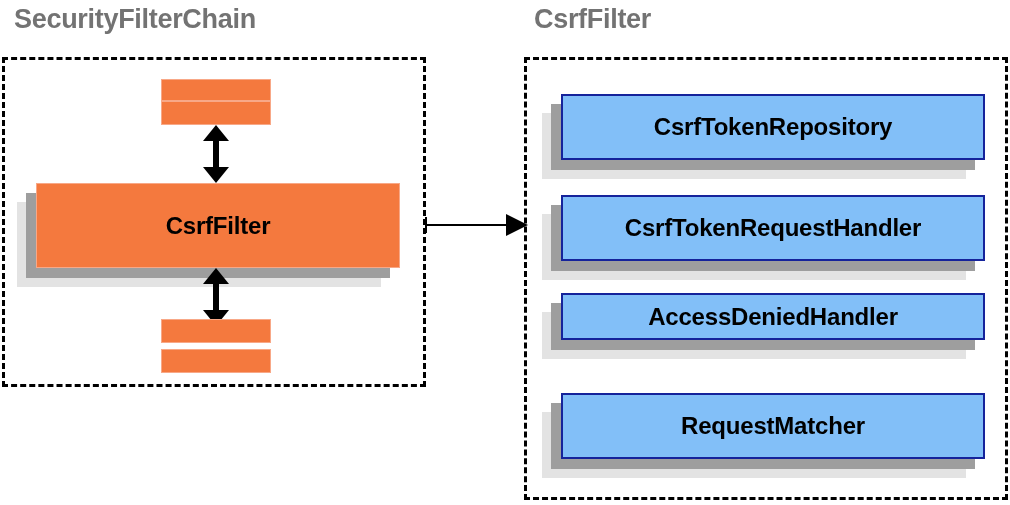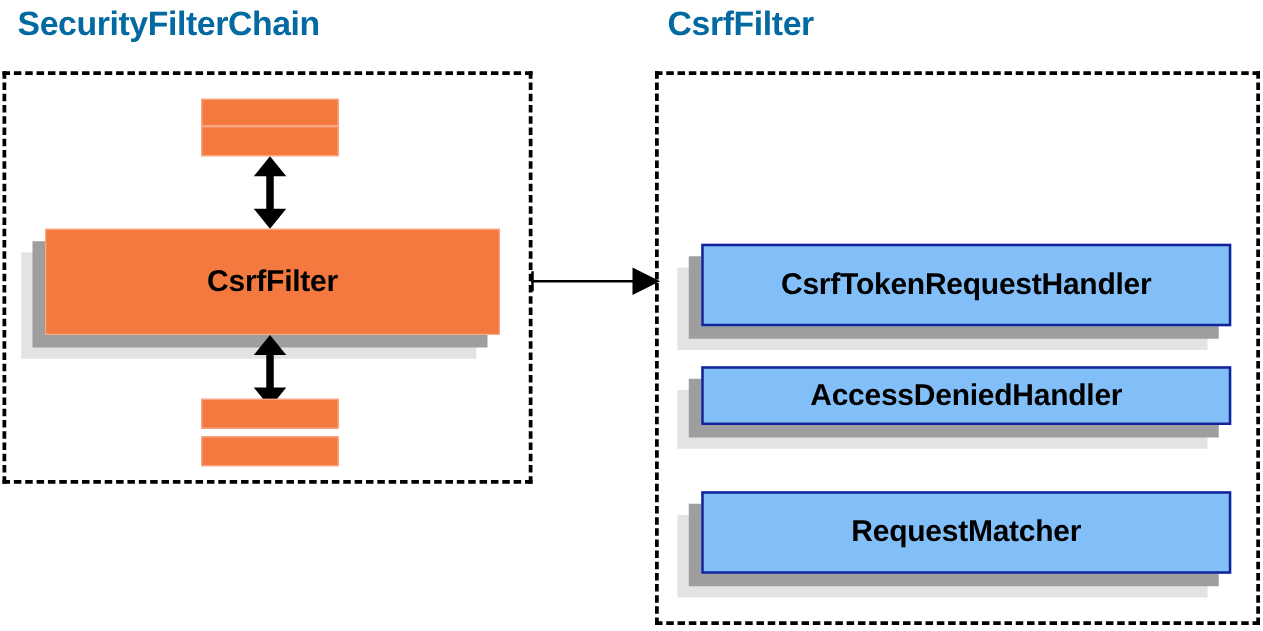--- a/index.html
+++ b/index.html
@@ -21,7 +21,7 @@
     position: absolute;
     font-size: 27px;
     font-weight: bold;
-    color: #0369a1;
+    color: #737373;
     letter-spacing: -0.3px;
     white-space: nowrap;
     line-height: 1;

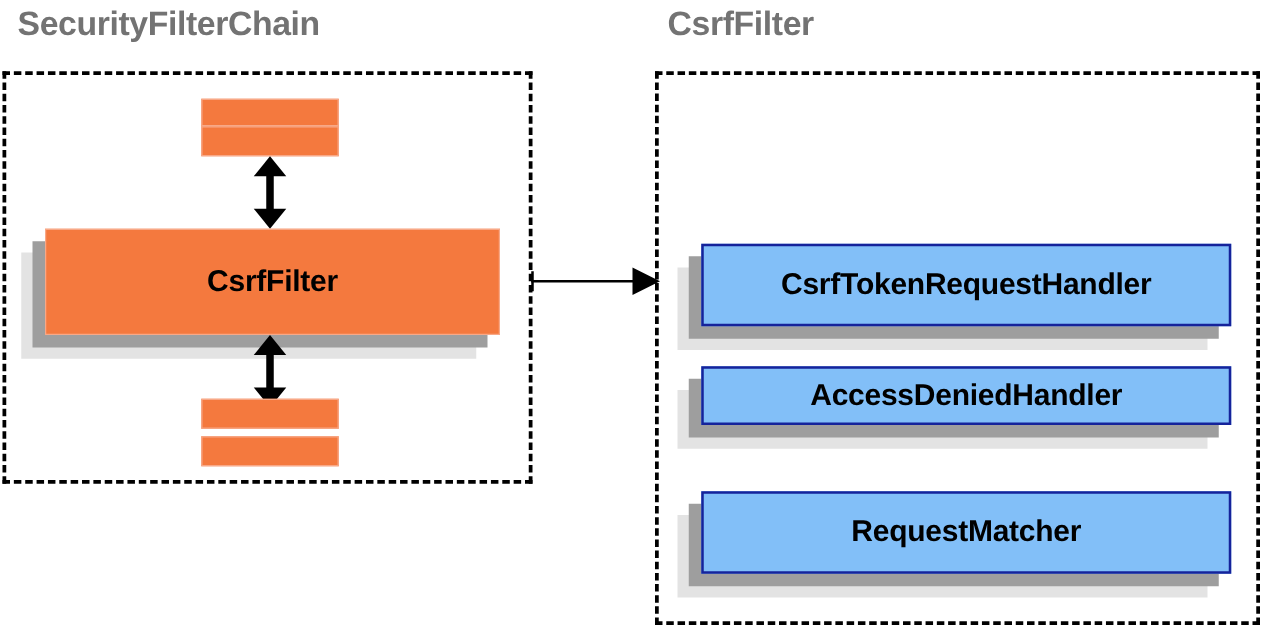--- a/index.html
+++ b/index.html
@@ -187,6 +187,13 @@
 
   <div id="panel-right" class="panel"></div>
 
+  <div class="shadow-box box-blue" style="left:561px; top:94px; width:424px; height:66px;">
+    <div class="shadow-far"></div>
+    <div class="shadow-near"></div>
+    <div class="face">
+      <span class="label">CsrfTokenRepository</span>
+    </div>
+  </div>
 
   <div class="shadow-box box-blue" style="left:561px; top:195px; width:424px; height:66px;">
     <div class="shadow-far"></div>

